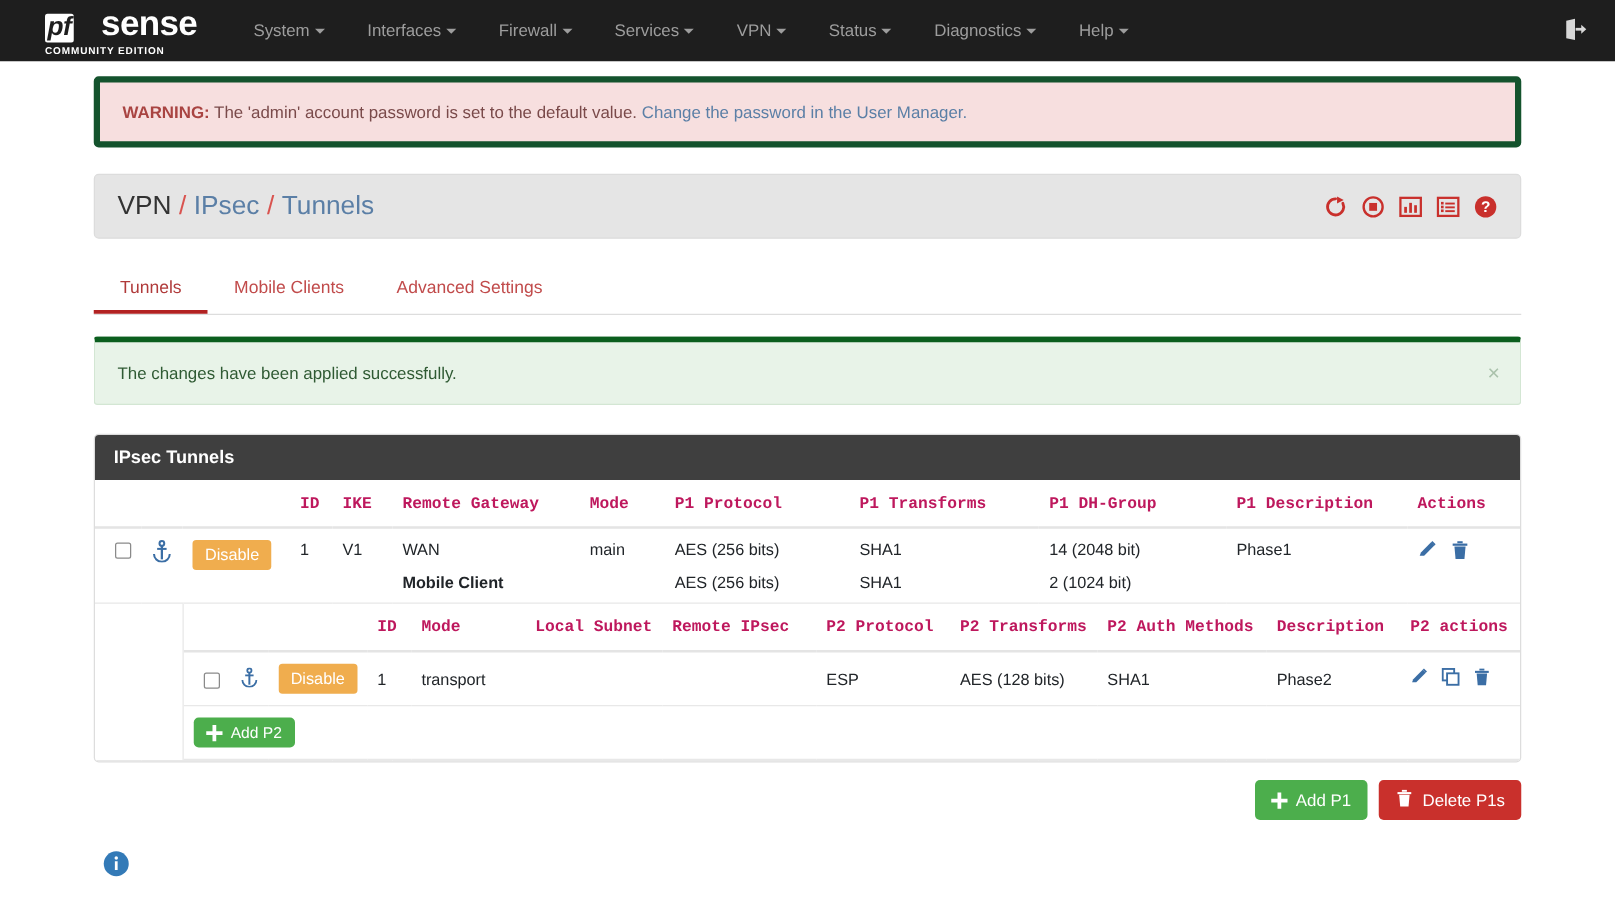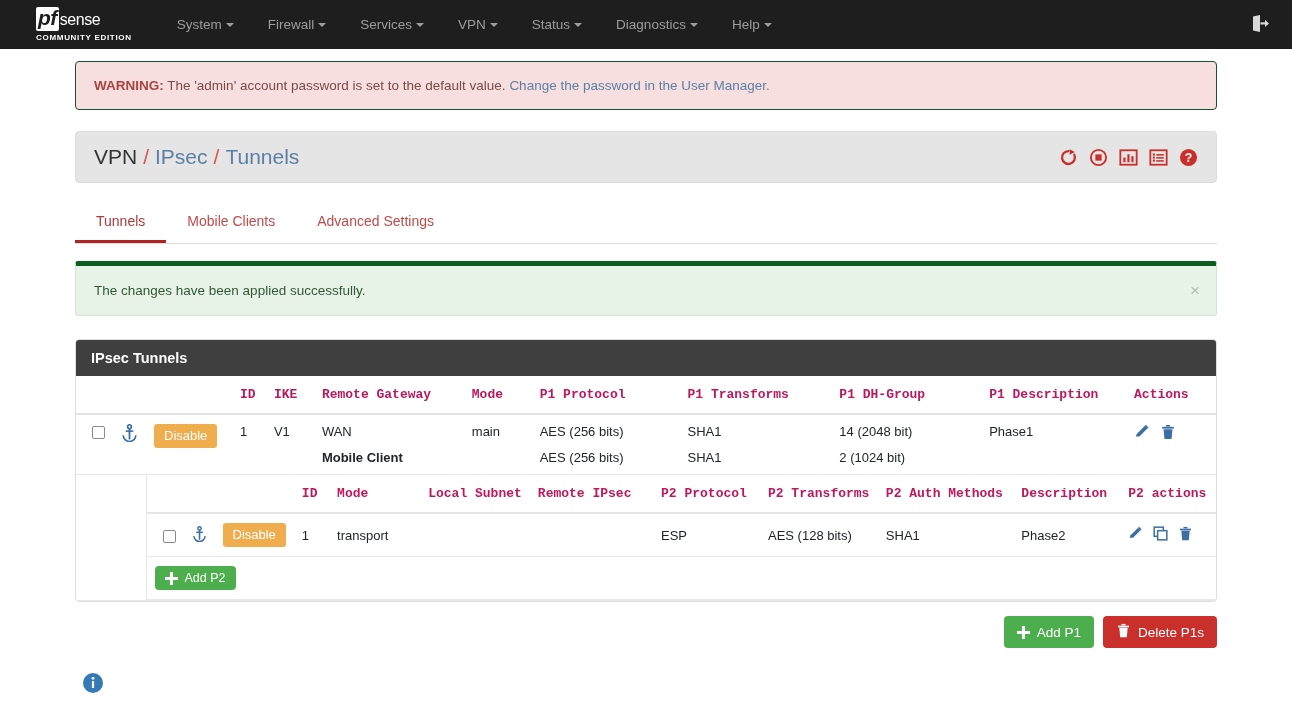--- a/index.html
+++ b/index.html
@@ -48,10 +48,11 @@
   }
   .brand-sense {
     color: #ffffff;
-    font-size: 16px;
-    font-weight: normal;
+    font-size: 28px;
+    font-weight: bold;
     margin-left: 1px;
     line-height: 1.05;
+    padding-left: 21px;
   }
   .brand-sub {
     color: #ffffff;

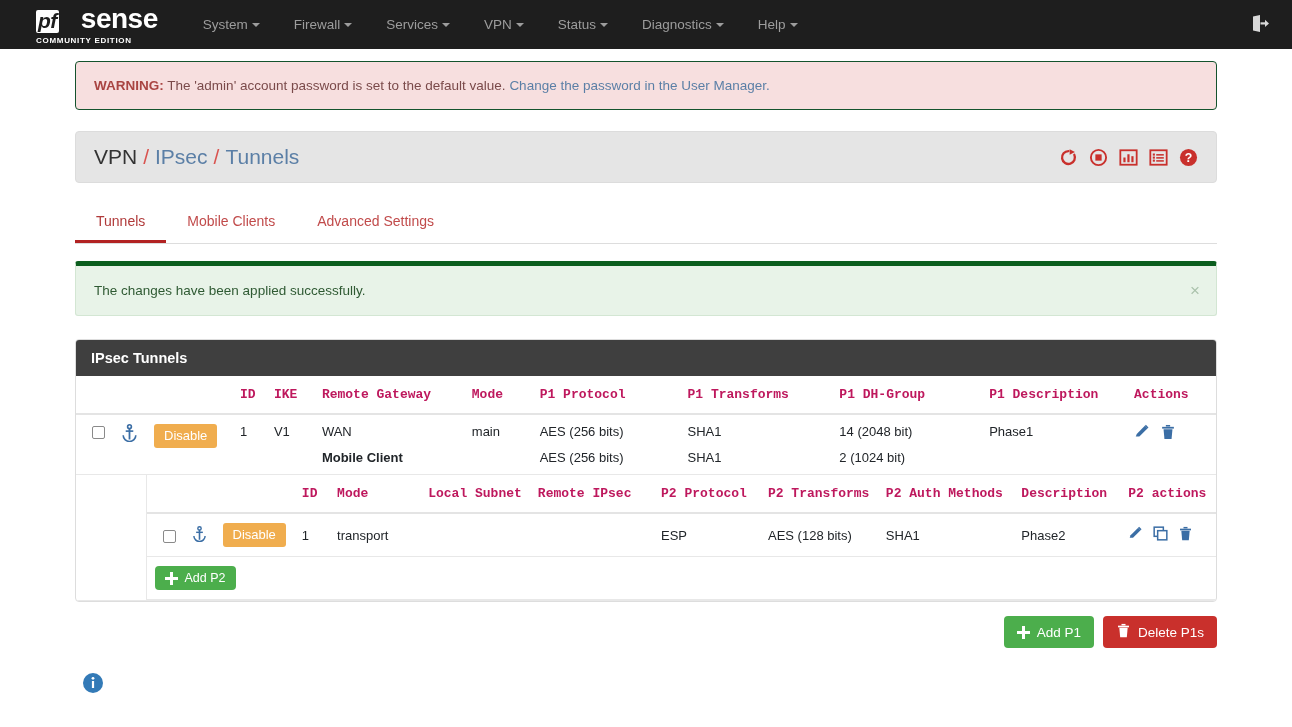--- a/index.html
+++ b/index.html
@@ -328,6 +328,7 @@
 
   <div class="nav-items">
     <div class="nav-item"><span>System</span><i class="caret"></i></div>
+    <div class="nav-item"><span>Interfaces</span><i class="caret"></i></div>
     <div class="nav-item"><span>Firewall</span><i class="caret"></i></div>
     <div class="nav-item"><span>Services</span><i class="caret"></i></div>
     <div class="nav-item"><span>VPN</span><i class="caret"></i></div>

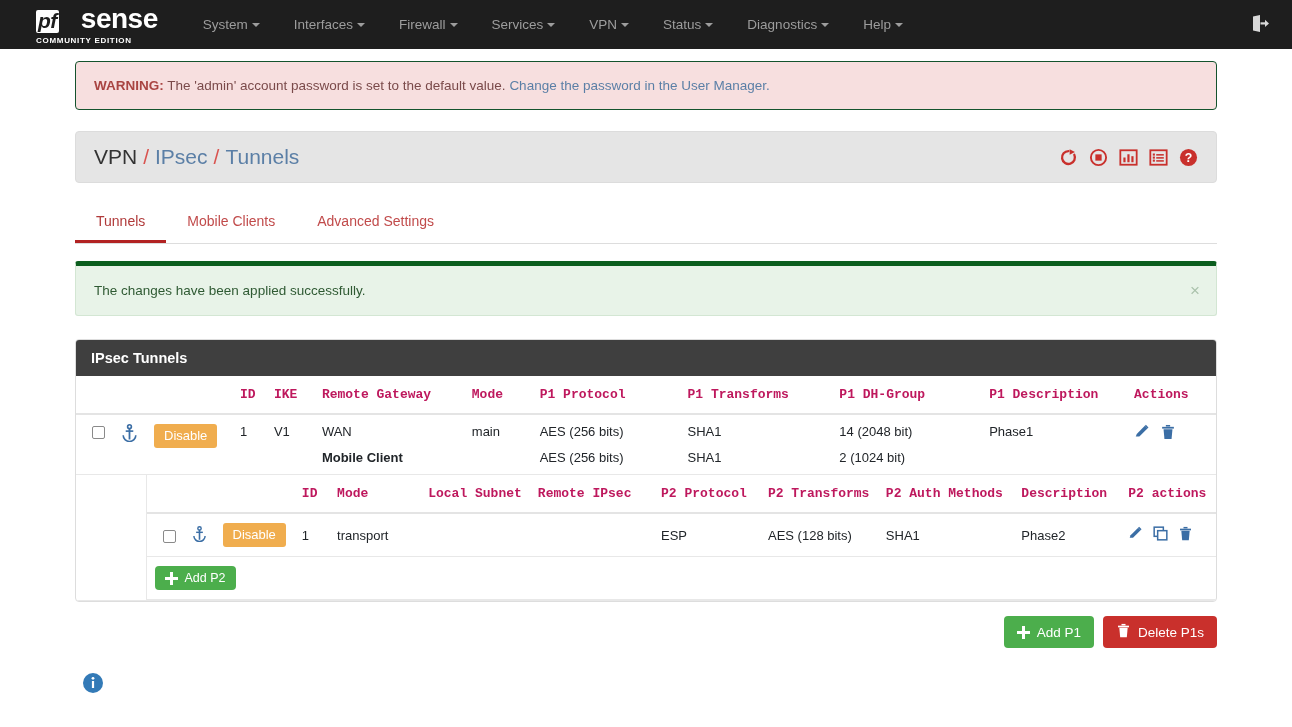--- a/index.html
+++ b/index.html
@@ -97,7 +97,7 @@
   
   .alert-warning {
     background: #f7dfdf;
-    border: 1px solid #14532d;
+    border: 5px solid #14532d;
     border-radius: 4px;
     padding: 16px 18px;
     margin-top: 12px;

